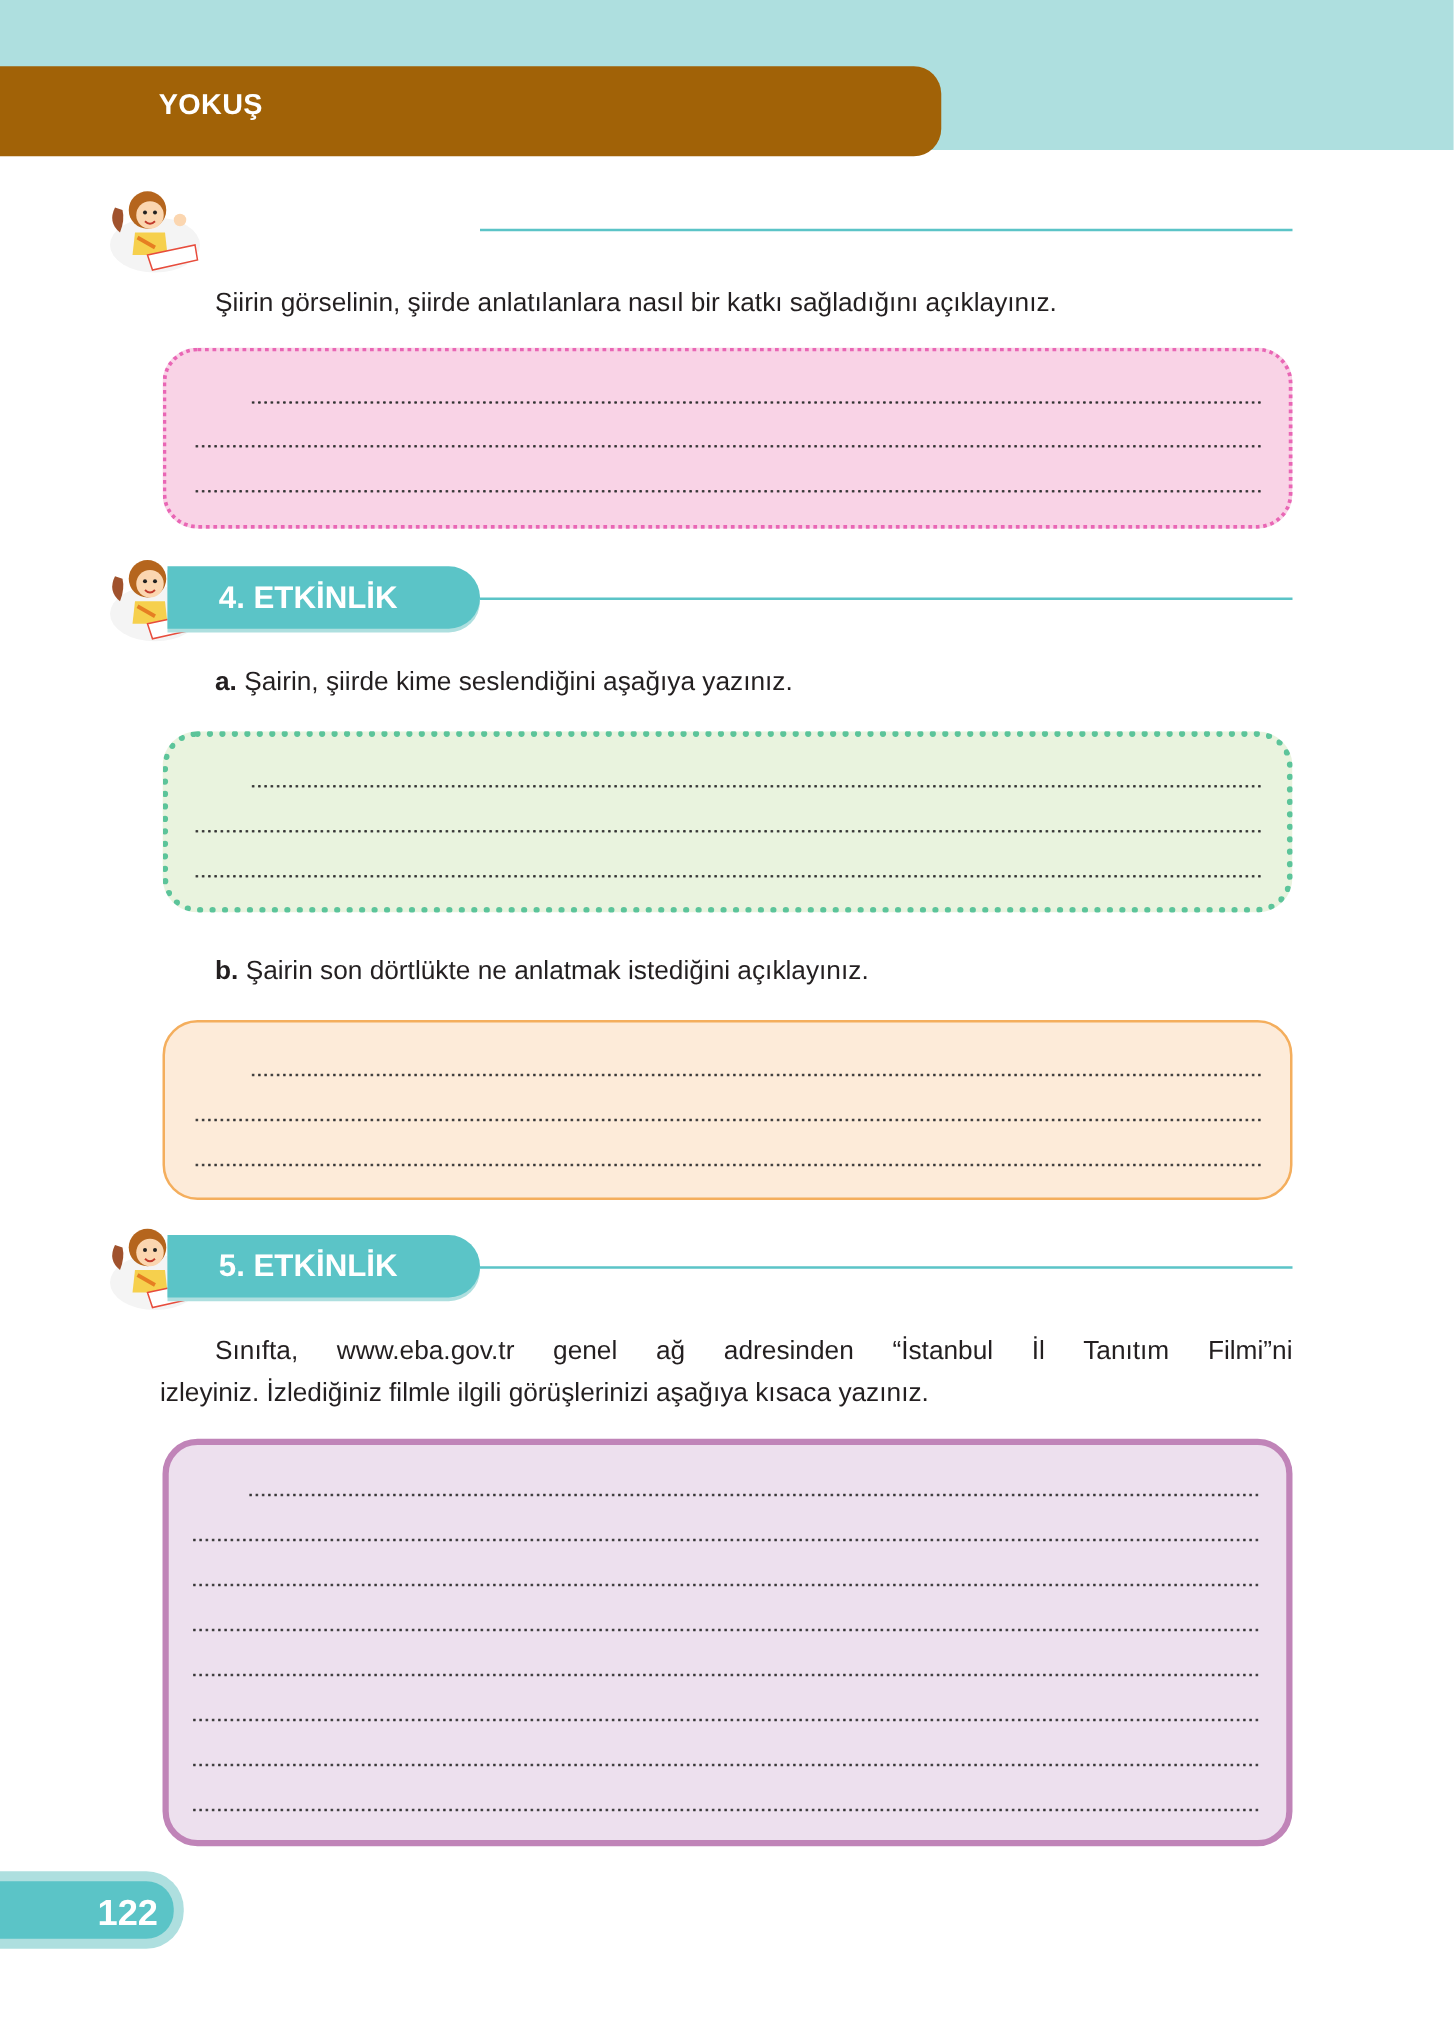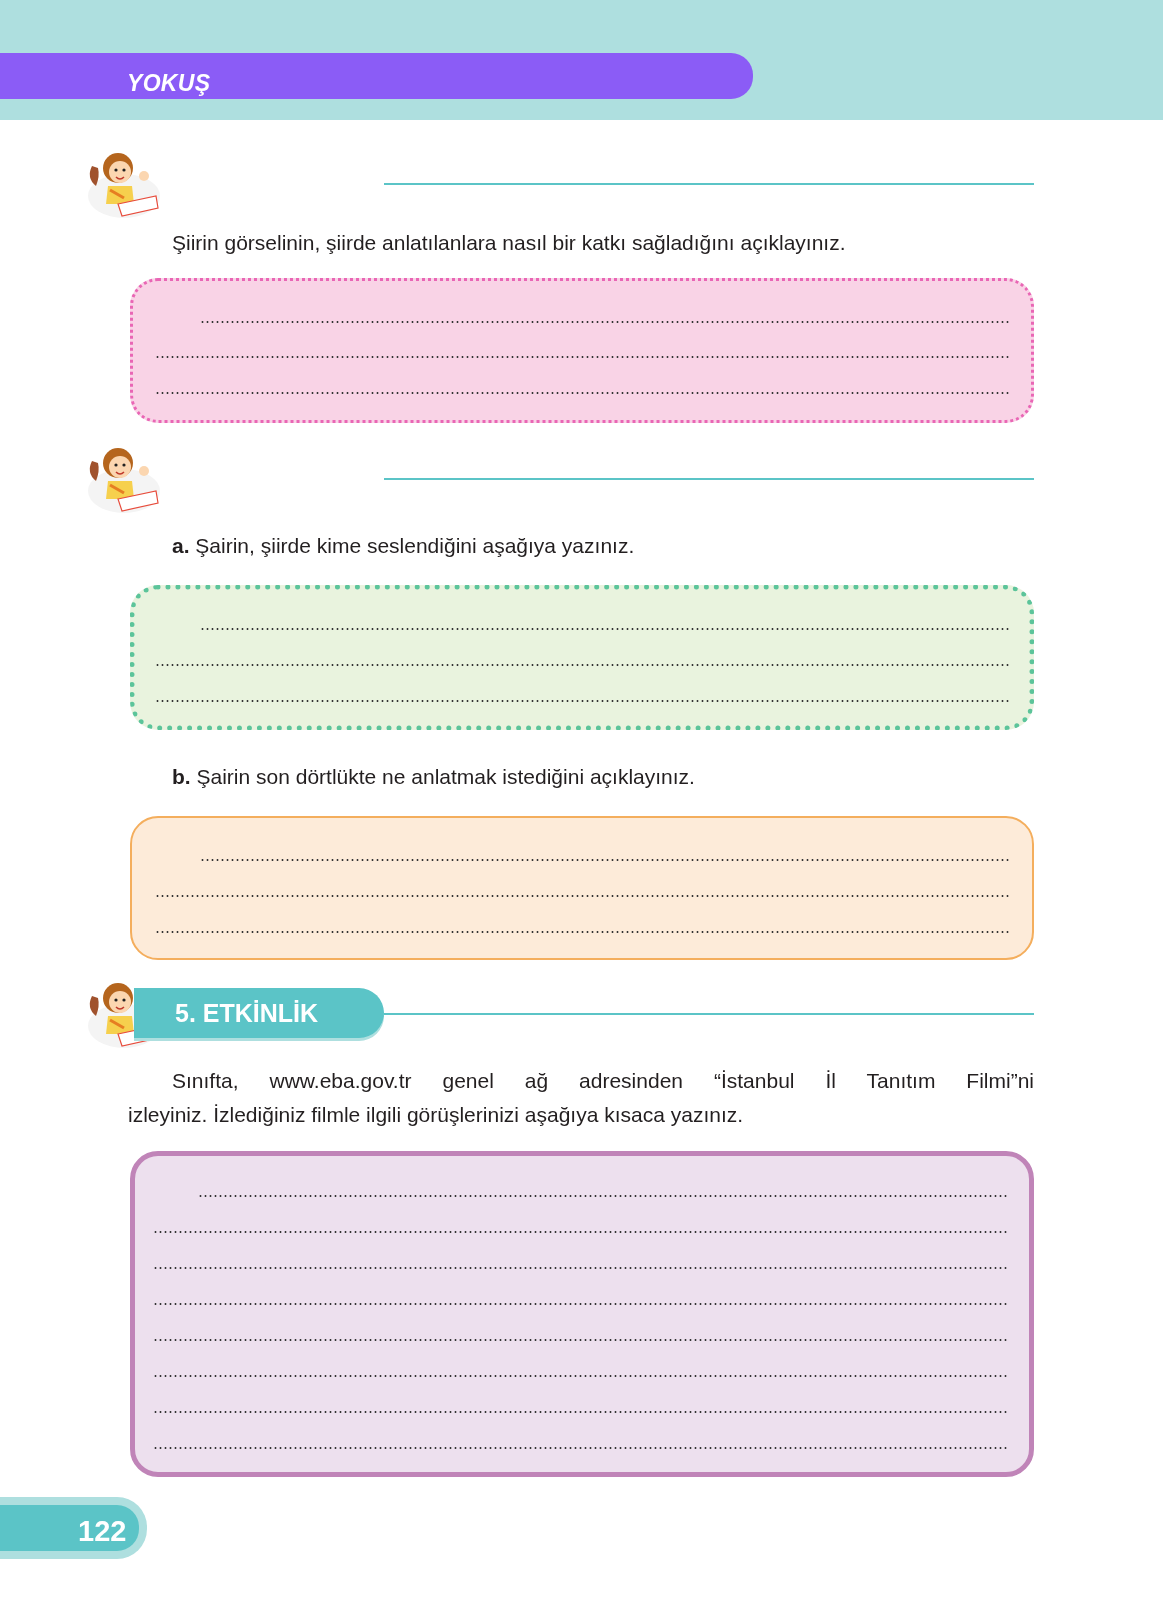--- a/index.html
+++ b/index.html
@@ -7,7 +7,7 @@
   body { position: relative; font-family: "Liberation Sans", "DejaVu Sans", sans-serif; color: #231f20; }
 
   .top-band { position: absolute; left: 0; top: 0; width: 1163px; height: 120px; background: #aedfdf; }
-  .title-tab { position: absolute; left: 0; top: 53px; width: 753px; height: 46px; background: #8b5cf6; border-radius: 0 22px 22px 0; font-style: italic; }
+  .title-tab { position: absolute; left: 0; top: 53px; width: 753px; height: 72px; background: #a16207; border-radius: 0 22px 22px 0; }
   .title-tab span { position: absolute; left: 127px; top: 17px; color: #fff; font-weight: bold; font-size: 23px; letter-spacing: 0.3px; }
   .top-band-bottom { position: absolute; left: 0; top: 113px; width: 753px; height: 7px; background: #aedfdf; }
 

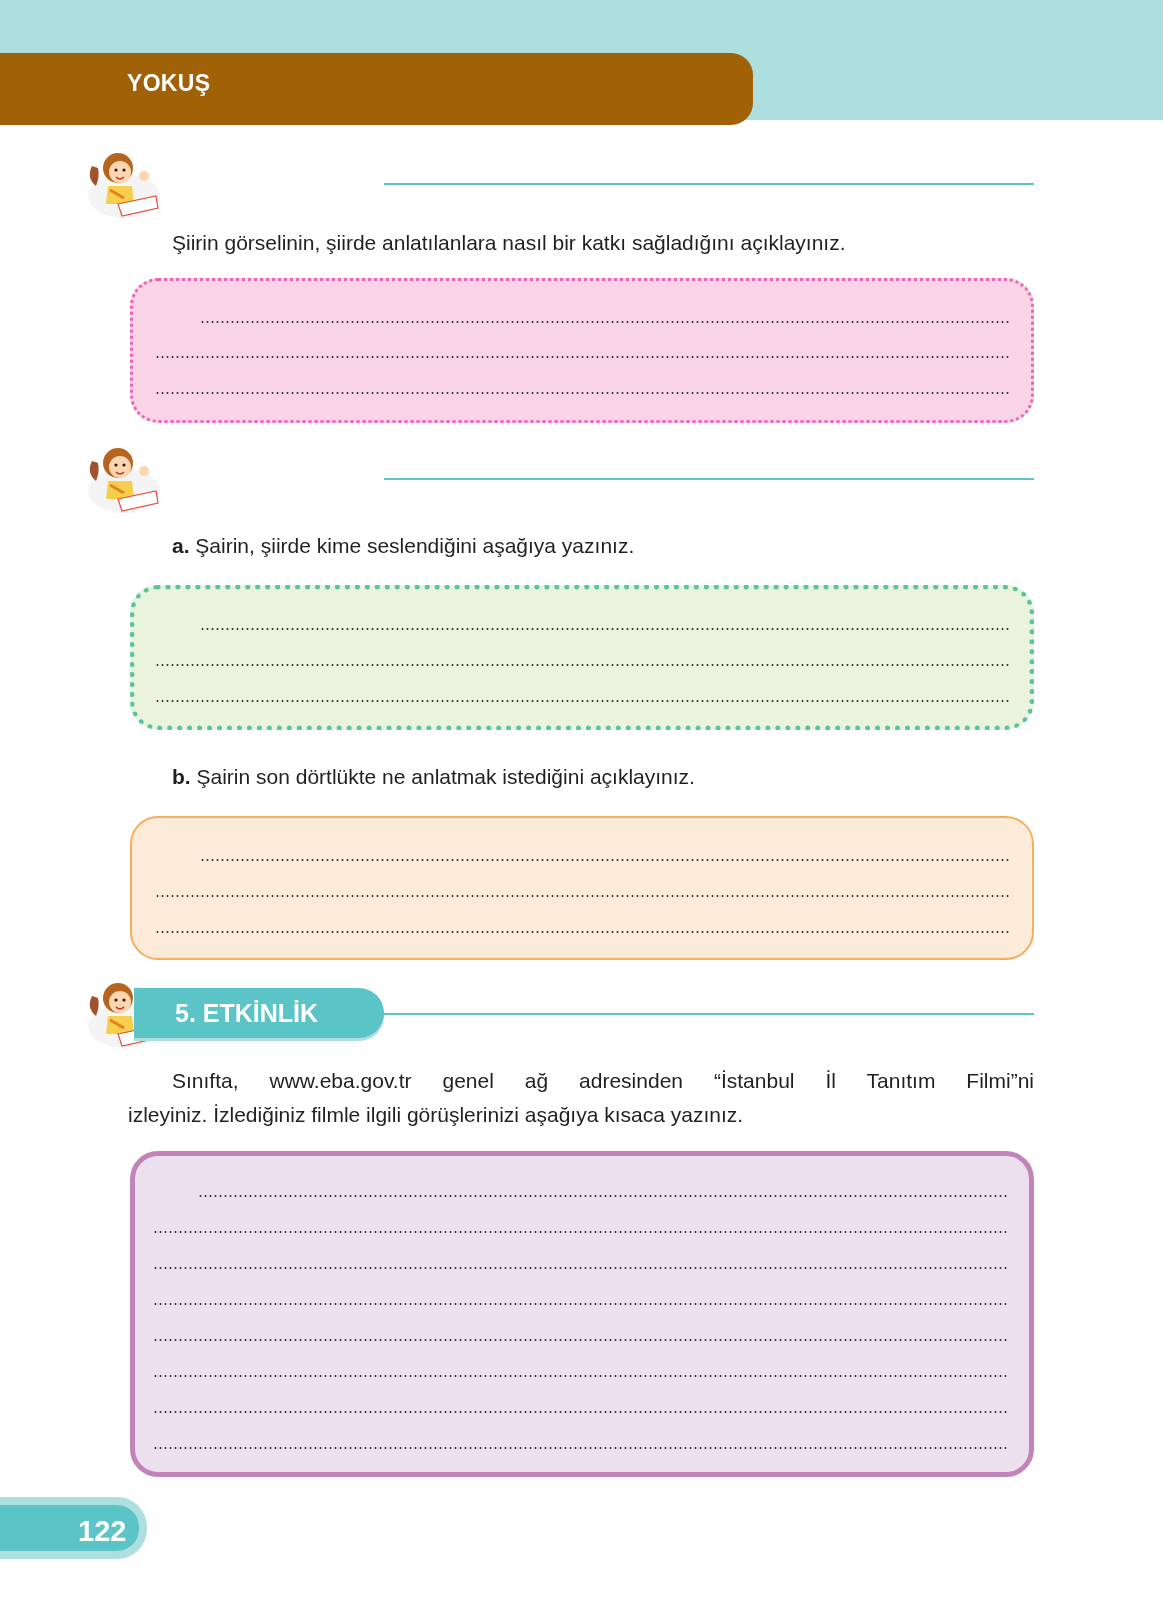--- a/index.html
+++ b/index.html
@@ -79,6 +79,9 @@
     <path d="M34 58 L72 50 L74 62 L38 70 Z" fill="#ffffff" stroke="#e74c3c" stroke-width="1.2"></path>
     <circle cx="60" cy="30" r="5" fill="#fbd6b0"></circle>
   </svg>
+  <div class="act-pill">
+    <span>4. ETKİNLİK</span>
+  </div>
   <div class="act-line"></div>
 </div>
 <div class="instruction" style="left:172px; top:529px;">

